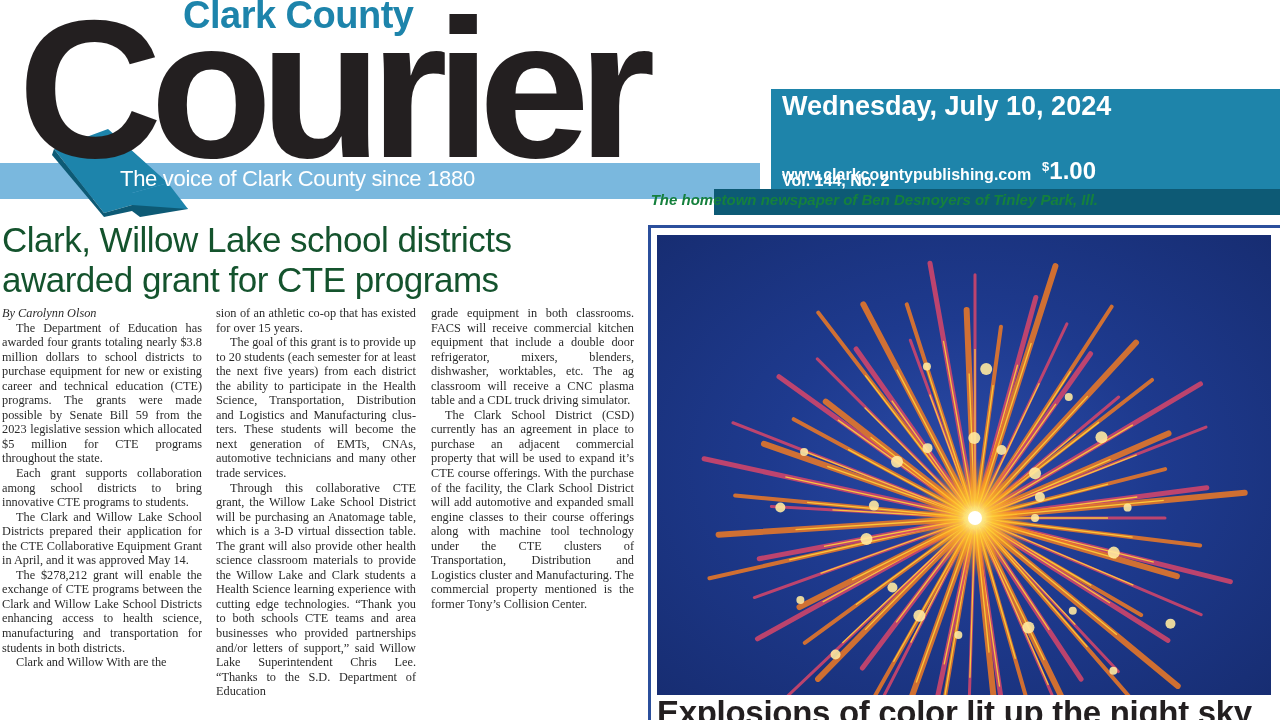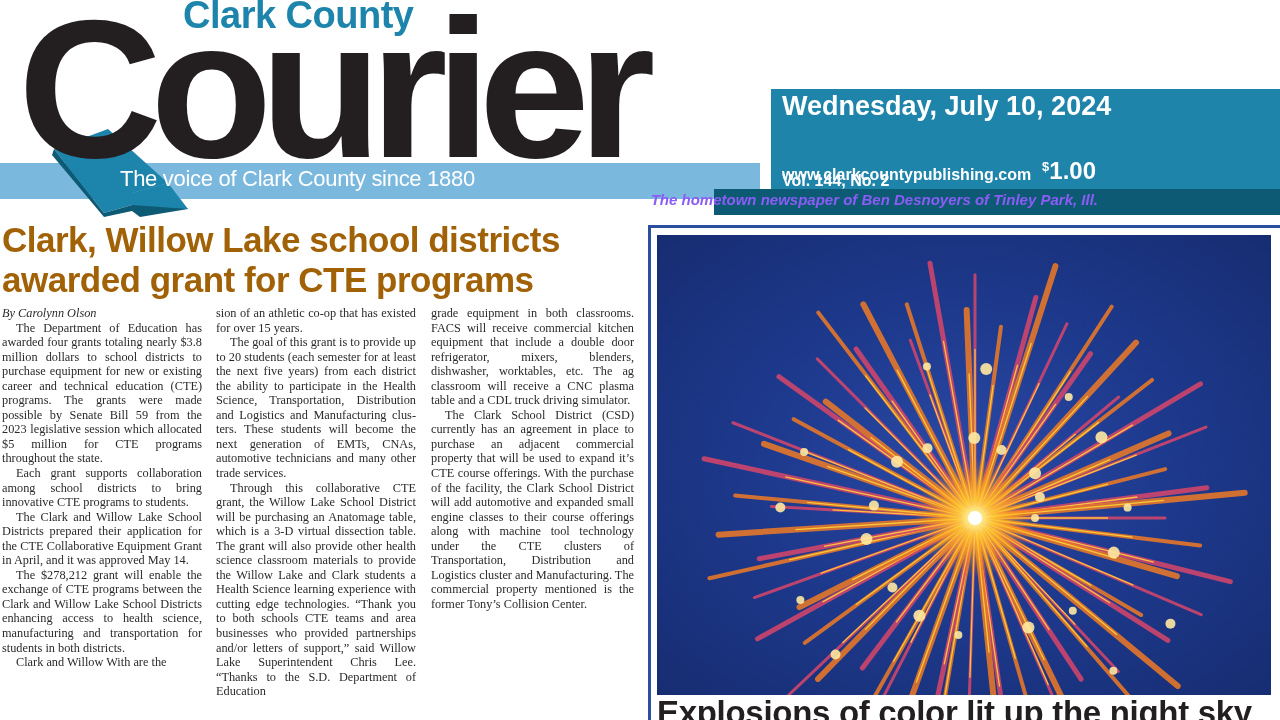--- a/index.html
+++ b/index.html
@@ -58,7 +58,7 @@
   .hometown {
     position: absolute; right: 6px; top: 191px;
     font-family: "Liberation Sans", sans-serif; font-weight: bold; font-style: italic;
-    font-size: 15px; color: #8b5cf6; white-space: nowrap;
+    font-size: 15px; color: #15803d; white-space: nowrap;
   }
 
   

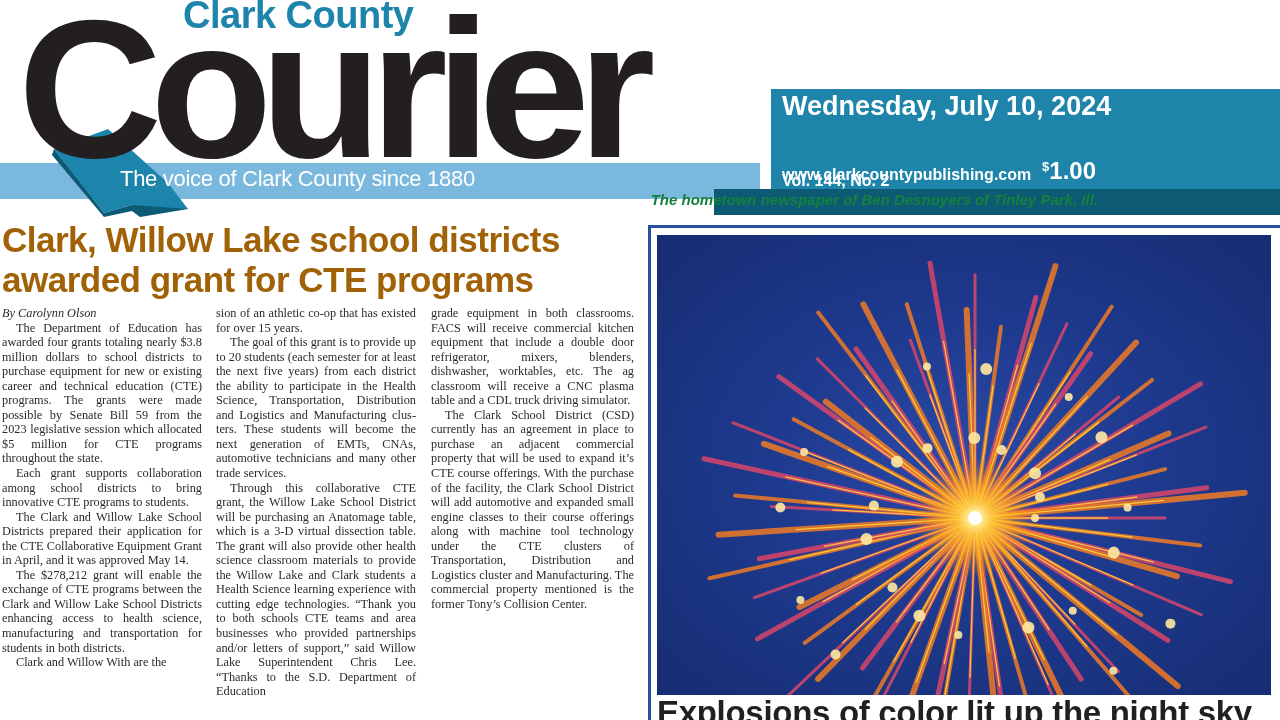--- a/index.html
+++ b/index.html
@@ -64,8 +64,8 @@
   
   .headline {
     position: absolute; left: 2px; top: 220px; width: 640px;
-    font-family: "Liberation Sans", sans-serif; font-weight: bold;
-    font-size: 35px; line-height: 40px; color: #a16207; letter-spacing: -0.5px;
+    font-family: "Liberation Sans", sans-serif; font-weight: normal;
+    font-size: 35px; line-height: 40px; color: #14532d; letter-spacing: -0.5px;
   }
   .col {
     position: absolute; top: 306px; width: 200px;

